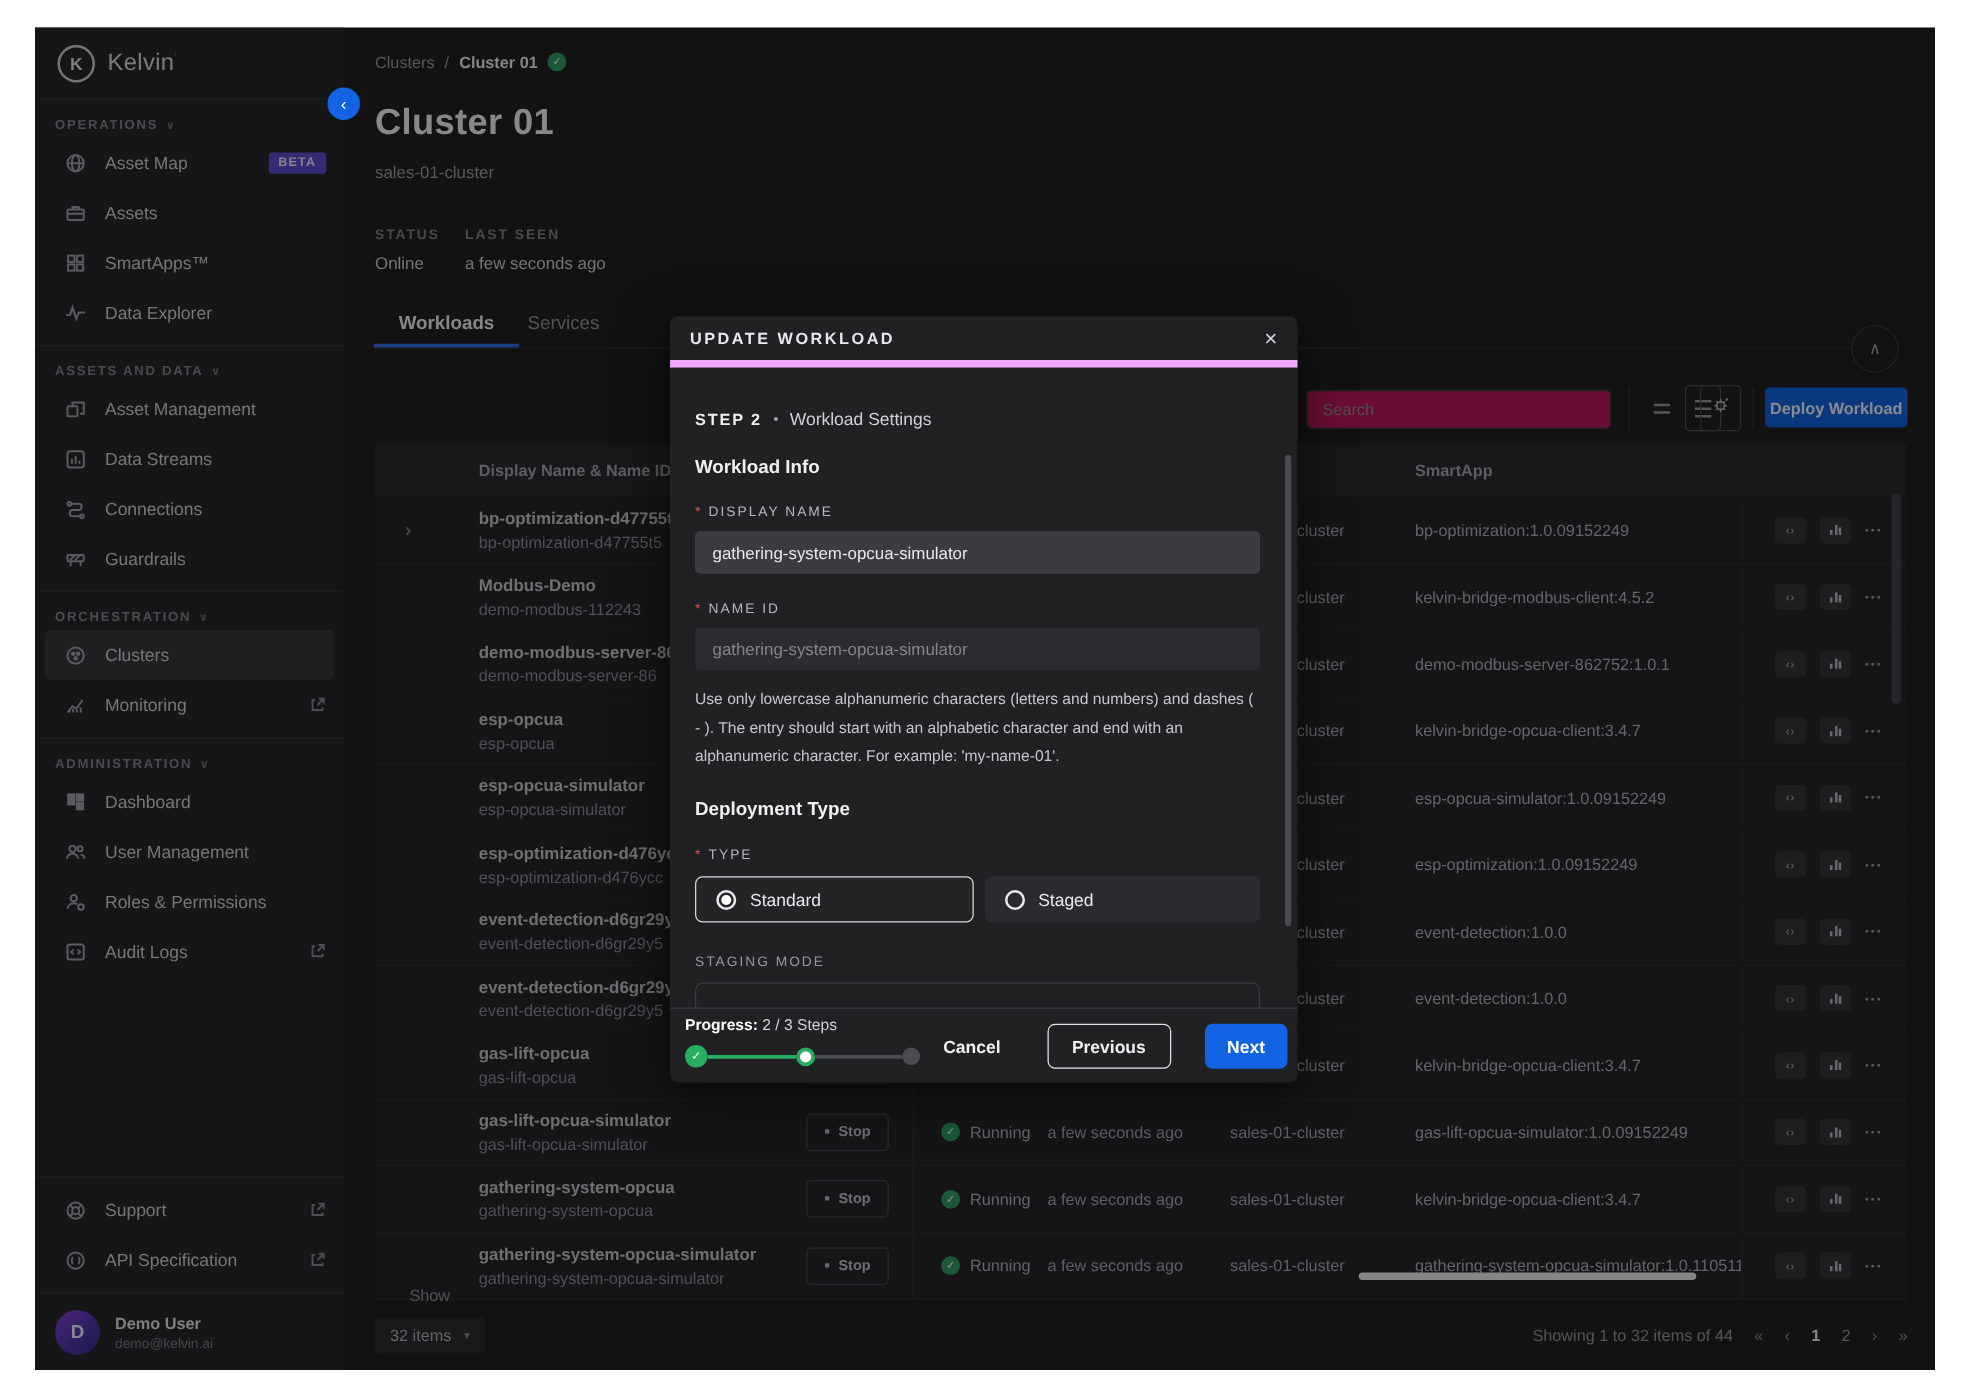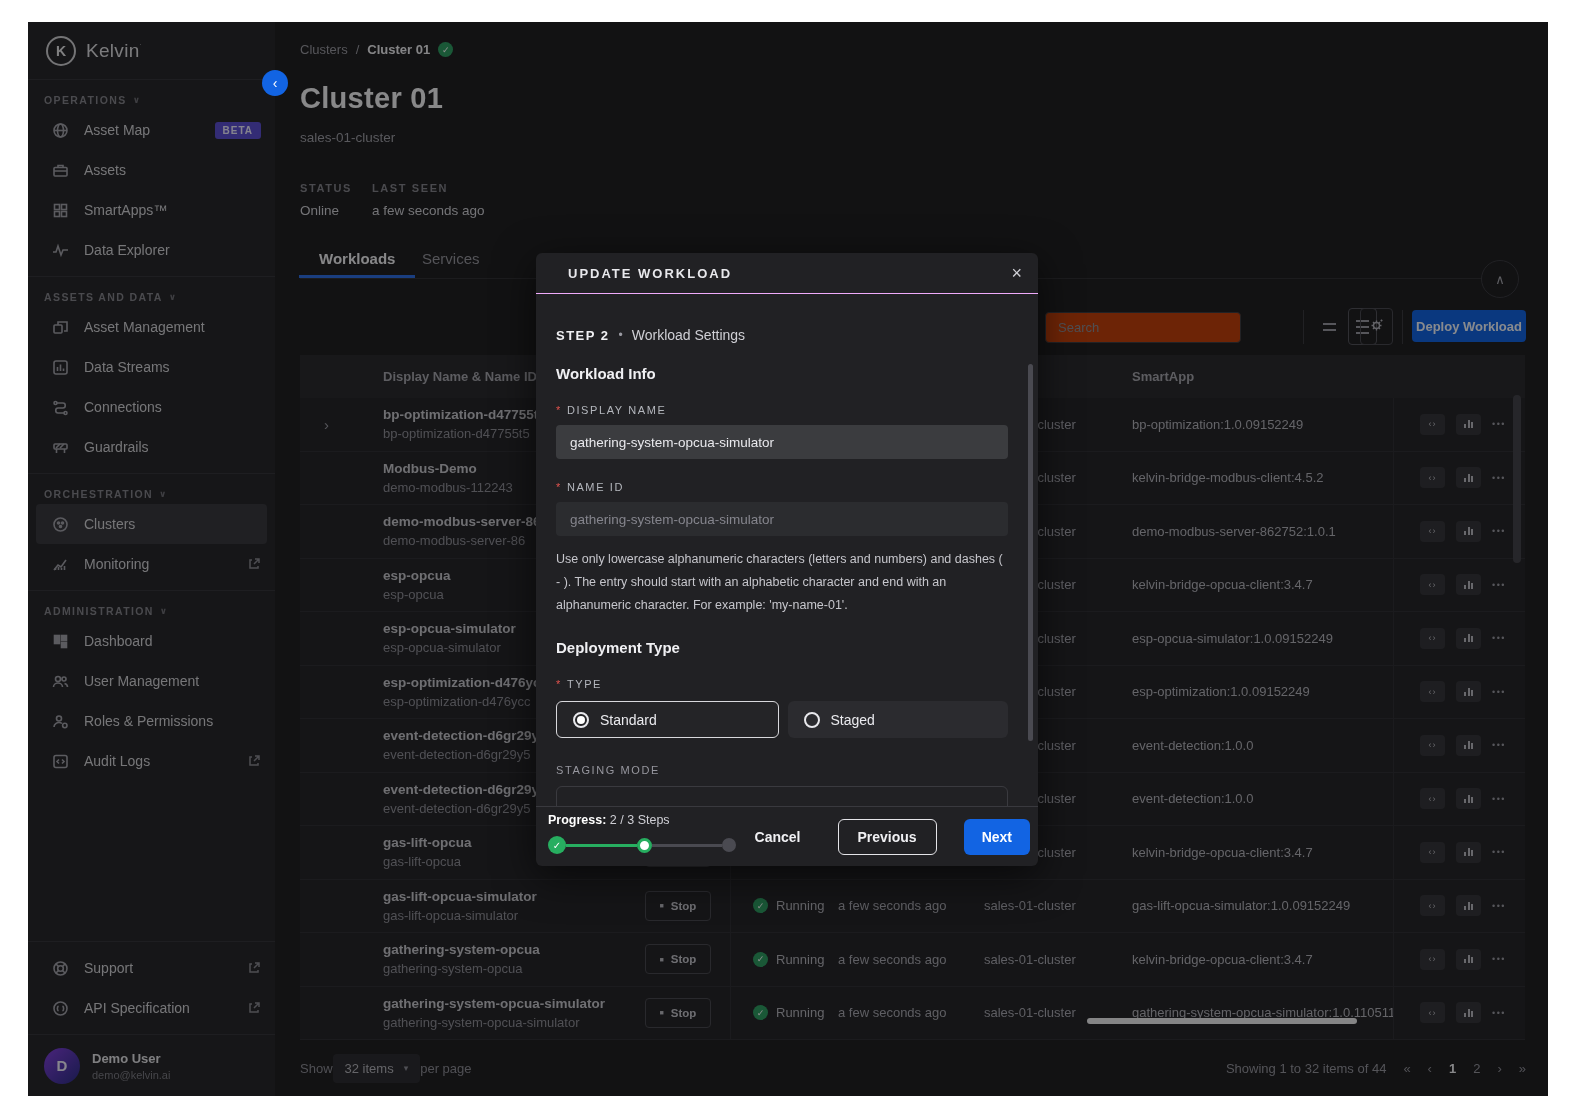--- a/index.html
+++ b/index.html
@@ -95,7 +95,7 @@
   
   .overlay { position:absolute; inset:0; background:rgba(0,0,0,0.44); z-index:40; }
   .modal { position:absolute; left:508px; top:231px; width:502px; height:613px; background:#212124; border-radius:6px; box-shadow:0 10px 40px rgba(0,0,0,.6); z-index:50; display:flex; flex-direction:column; }
-  .m-head { height:41px; flex:none; border-bottom:1px solid #f0abfc; display:flex; align-items:center; padding:0 16px 0 32px; }
+  .m-head { height:41px; flex:none; border-bottom:6px solid #f0abfc; display:flex; align-items:center; padding:0 16px 0 16px; }
   .m-title { font-size:13px; font-weight:bold; letter-spacing:2px; color:#e8e8ec; }
   .m-close { margin-left:auto; color:#cfcfd5; font-size:18px; cursor:pointer; line-height:1; }
   .m-body { position:relative; height:512px; flex:none; overflow:hidden; padding:0 30px 0 20px; }

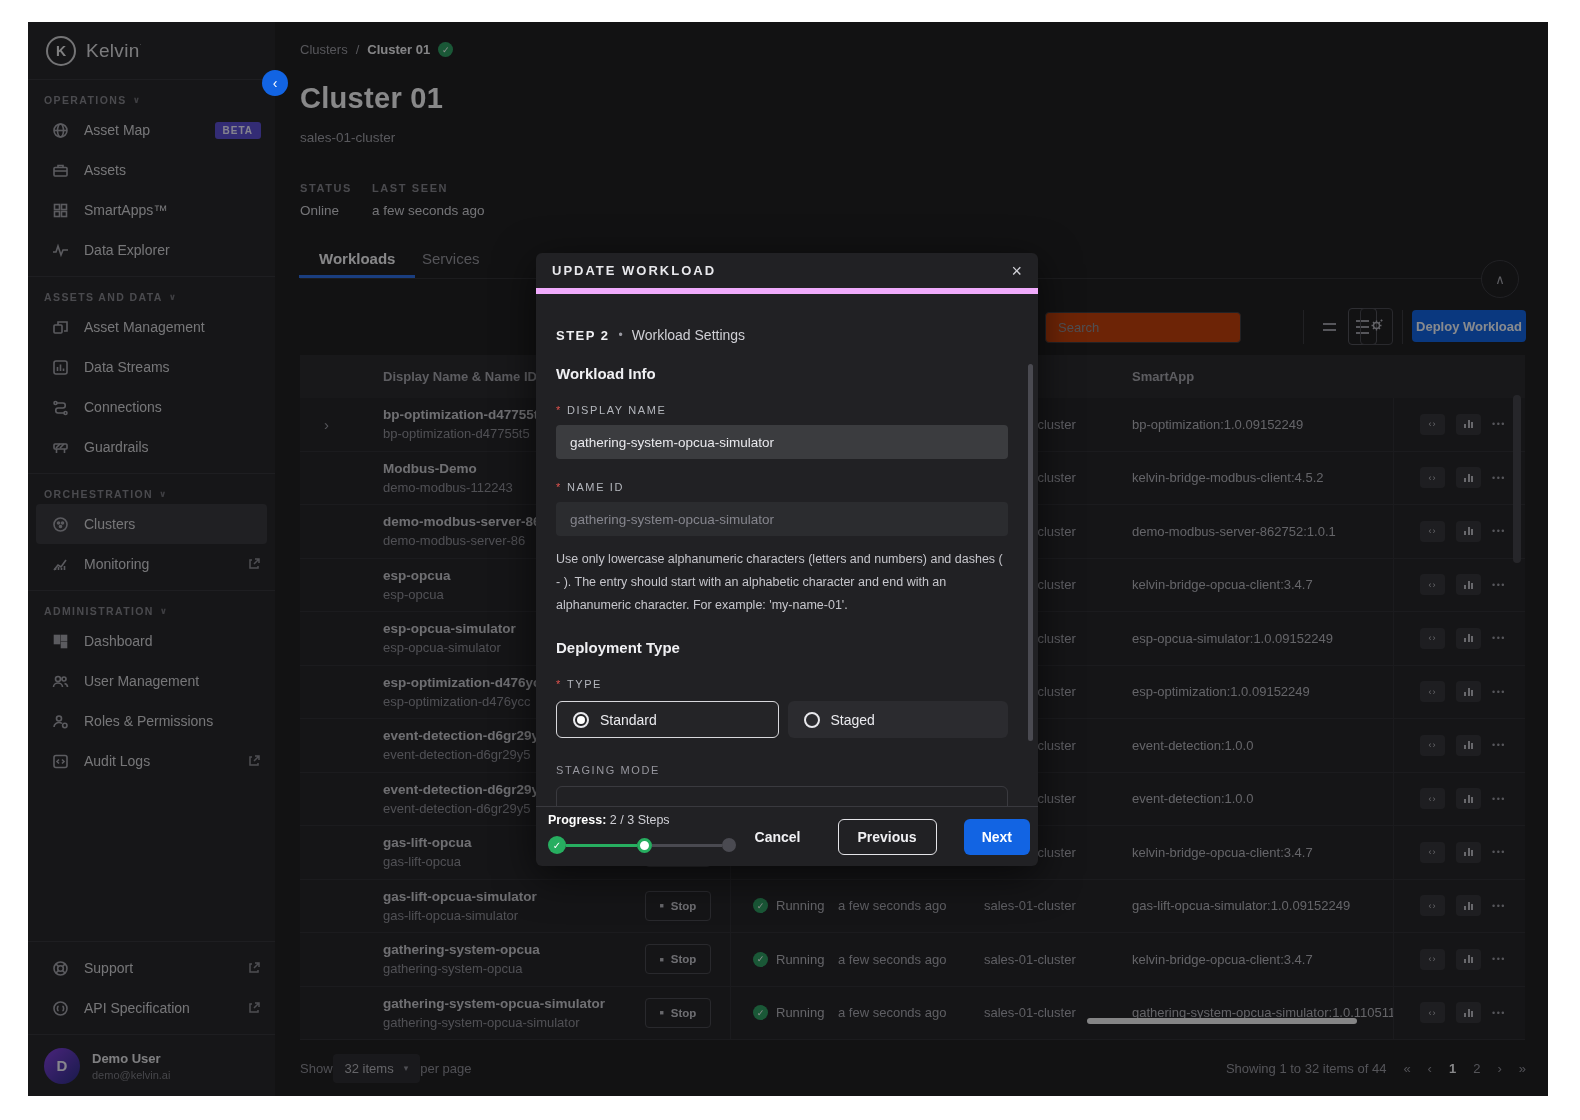--- a/index.html
+++ b/index.html
@@ -49,7 +49,7 @@
   .collapse-up { position:absolute; left:1206px; top:238px; width:38px; height:38px; border-radius:50%; border:1px solid #3c3c41; background:#202023; color:#a7a7ae; display:flex; align-items:center; justify-content:center; font-size:13px; cursor:pointer; }
 
   
-  .search-box { position:absolute; left:770px; top:290px; width:196px; height:31px; background:#c2410c; border:1px solid #3e3e43; border-radius:4px; color:#e6e6ea; font-size:13px; padding:0 12px; }
+  .search-box { position:absolute; left:770px; top:290px; width:244px; height:31px; background:#be185d; border:1px solid #3e3e43; border-radius:4px; color:#e6e6ea; font-size:13px; padding:0 12px; }
   .search-box::placeholder { color:#8d8d95; }
   .tdiv { position:absolute; top:288px; width:1px; height:34px; background:#3c3c41; }
   .vbtn { position:absolute; top:286px; width:29px; height:37px; border-radius:4px; display:flex; flex-direction:column; align-items:center; justify-content:center; gap:4px; cursor:pointer; }

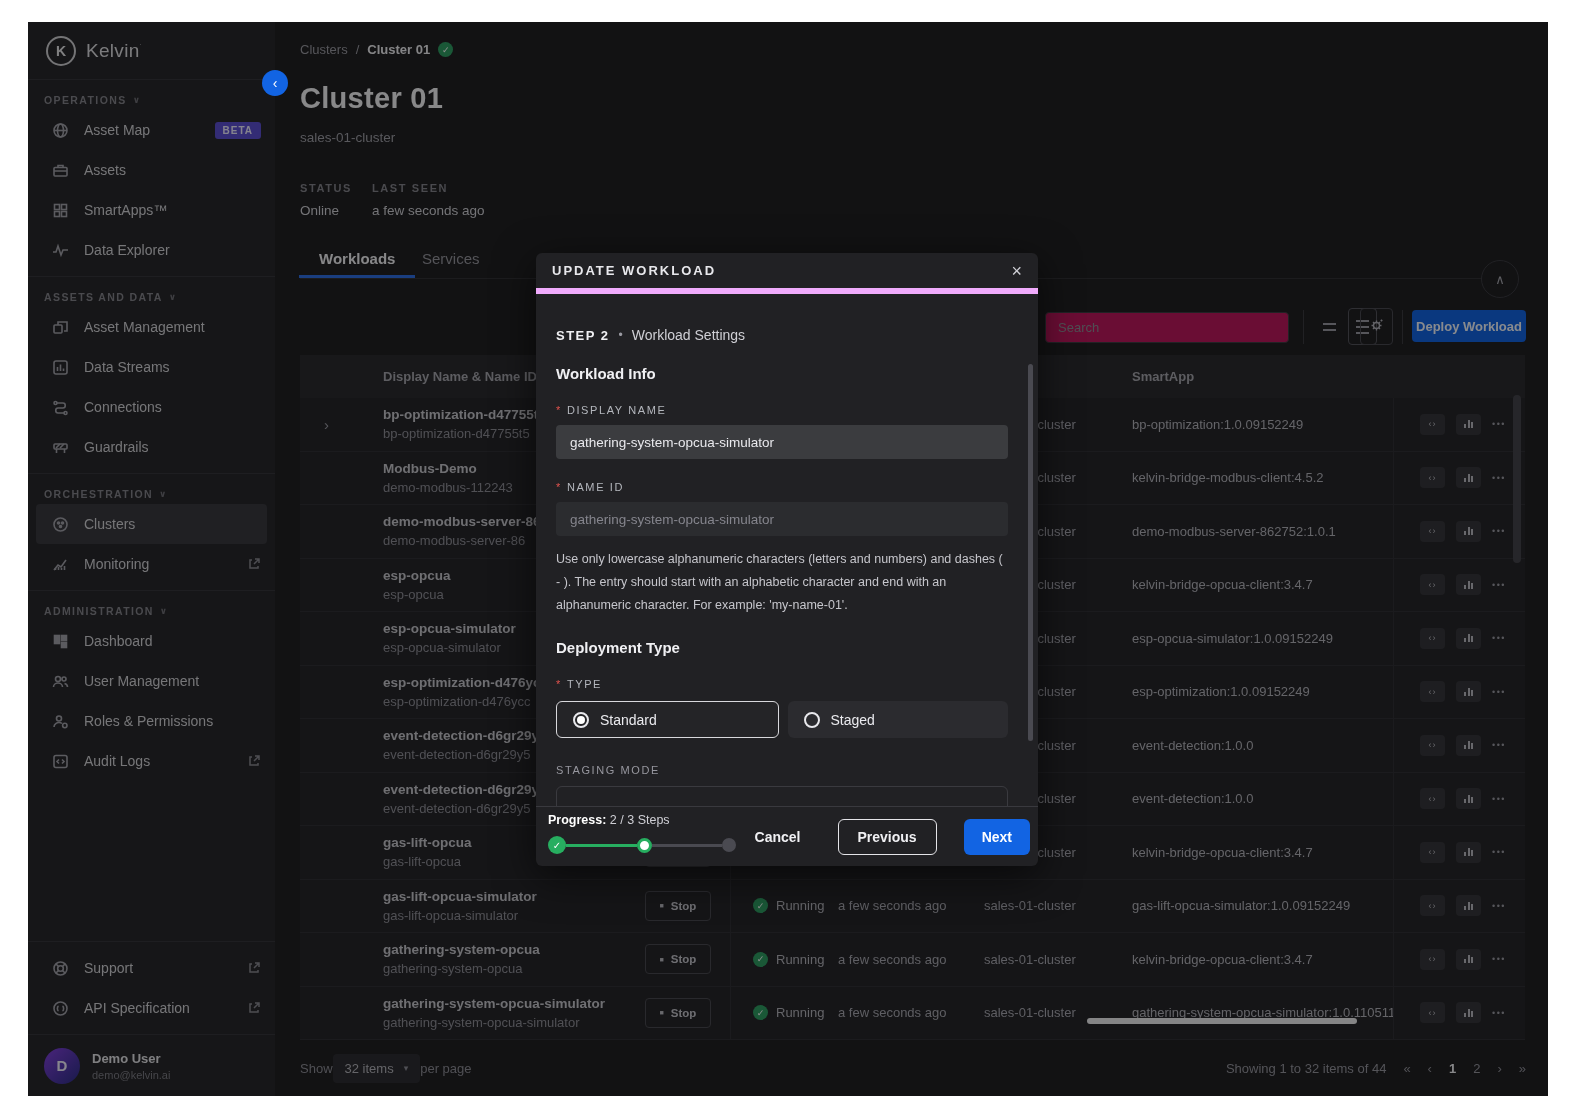--- a/index.html
+++ b/index.html
@@ -84,7 +84,7 @@
 
   
   .pagebar { position:absolute; left:0; right:0; top:1018px; height:56px; background:#202023; display:flex; align-items:center; }
-  .pagebar .left { margin-left:25px; display:flex; align-items:center; font-size:13px; color:#8e8e96; }
+  .pagebar .left { margin-left:25px; display:flex; align-items:center; gap:10px; font-size:13px; color:#8e8e96;flex-direction:column; }
   .psize { background:#2e2e32; border-radius:4px; height:29px; padding:0 12px; display:flex; align-items:center; gap:10px; color:#b4b4bb; cursor:pointer; }
   .psize .car { font-size:9px; color:#8e8e96; }
   .pagebar .right { margin-left:auto; margin-right:22px; display:flex; align-items:center; gap:17px; font-size:13px; color:#96969e; }

